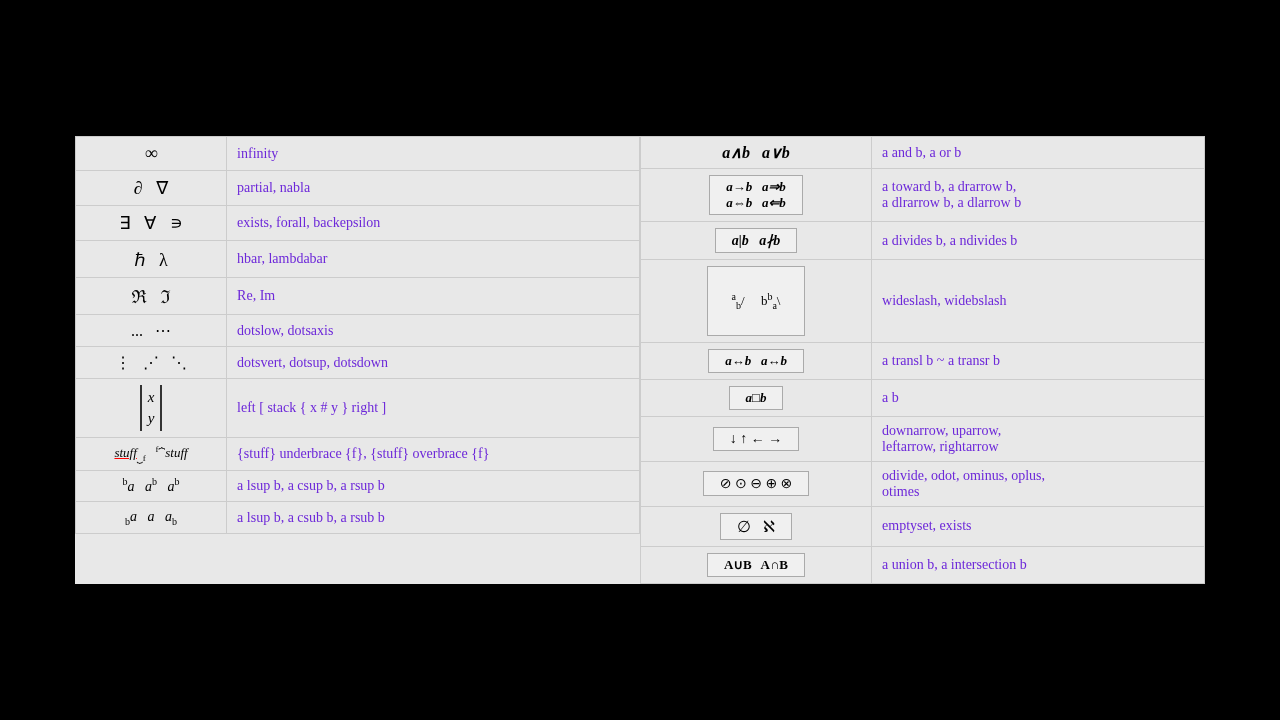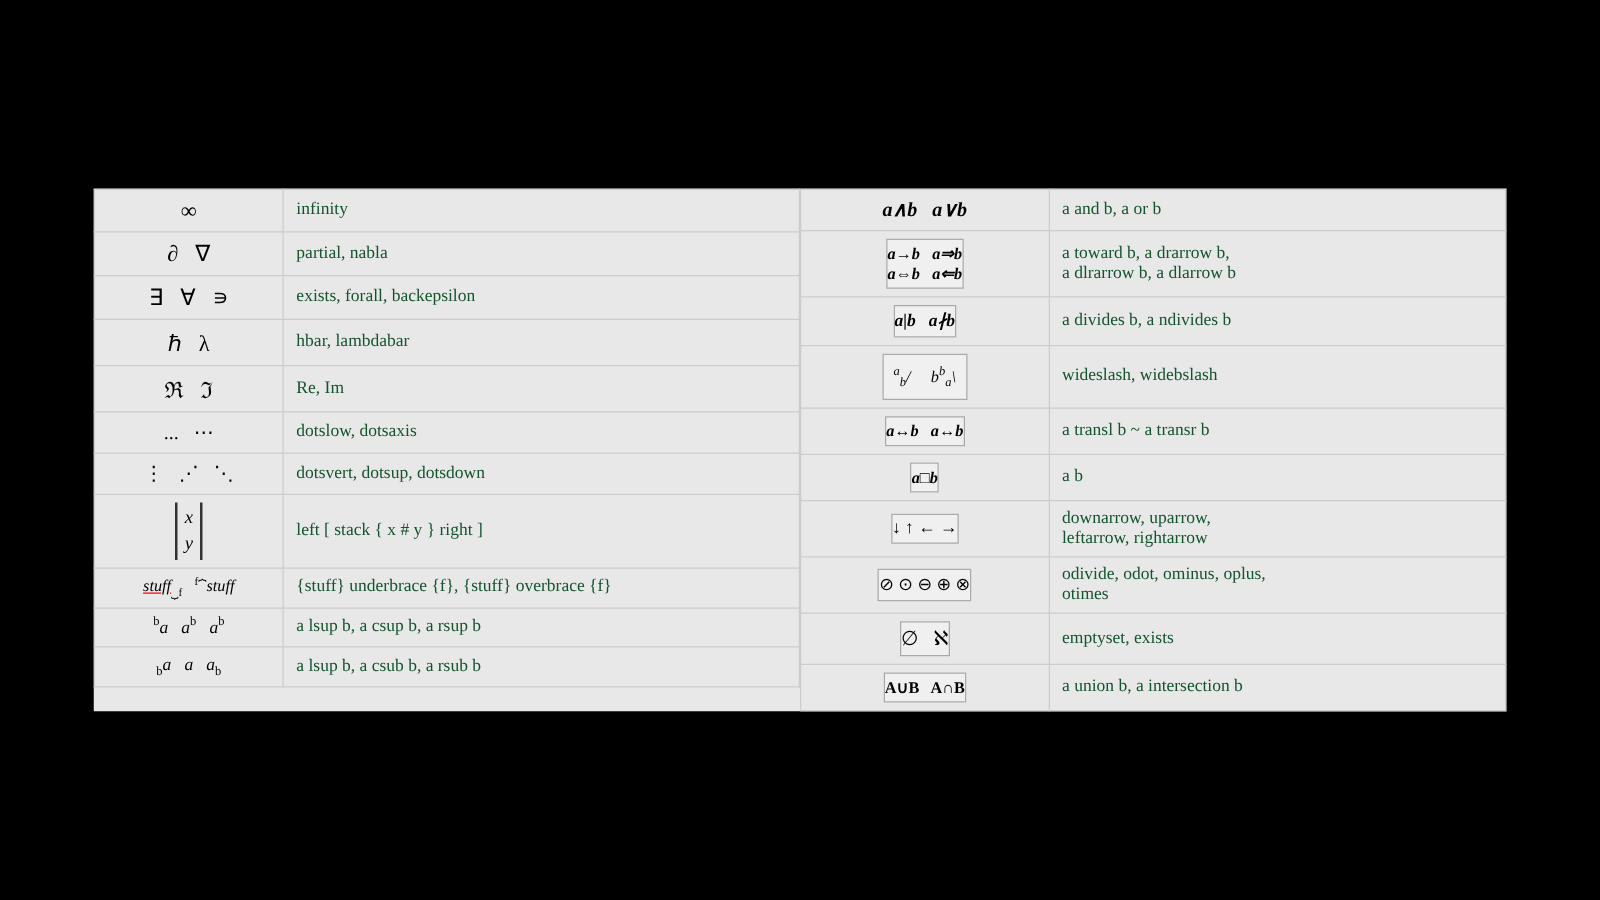--- a/index.html
+++ b/index.html
@@ -37,7 +37,7 @@
       background: #ddd;
     }
     .desc-cell {
-      color: #14532d;
+      color: #6d28d9;
       font-size: 14px;
     }
     .symbol-box {

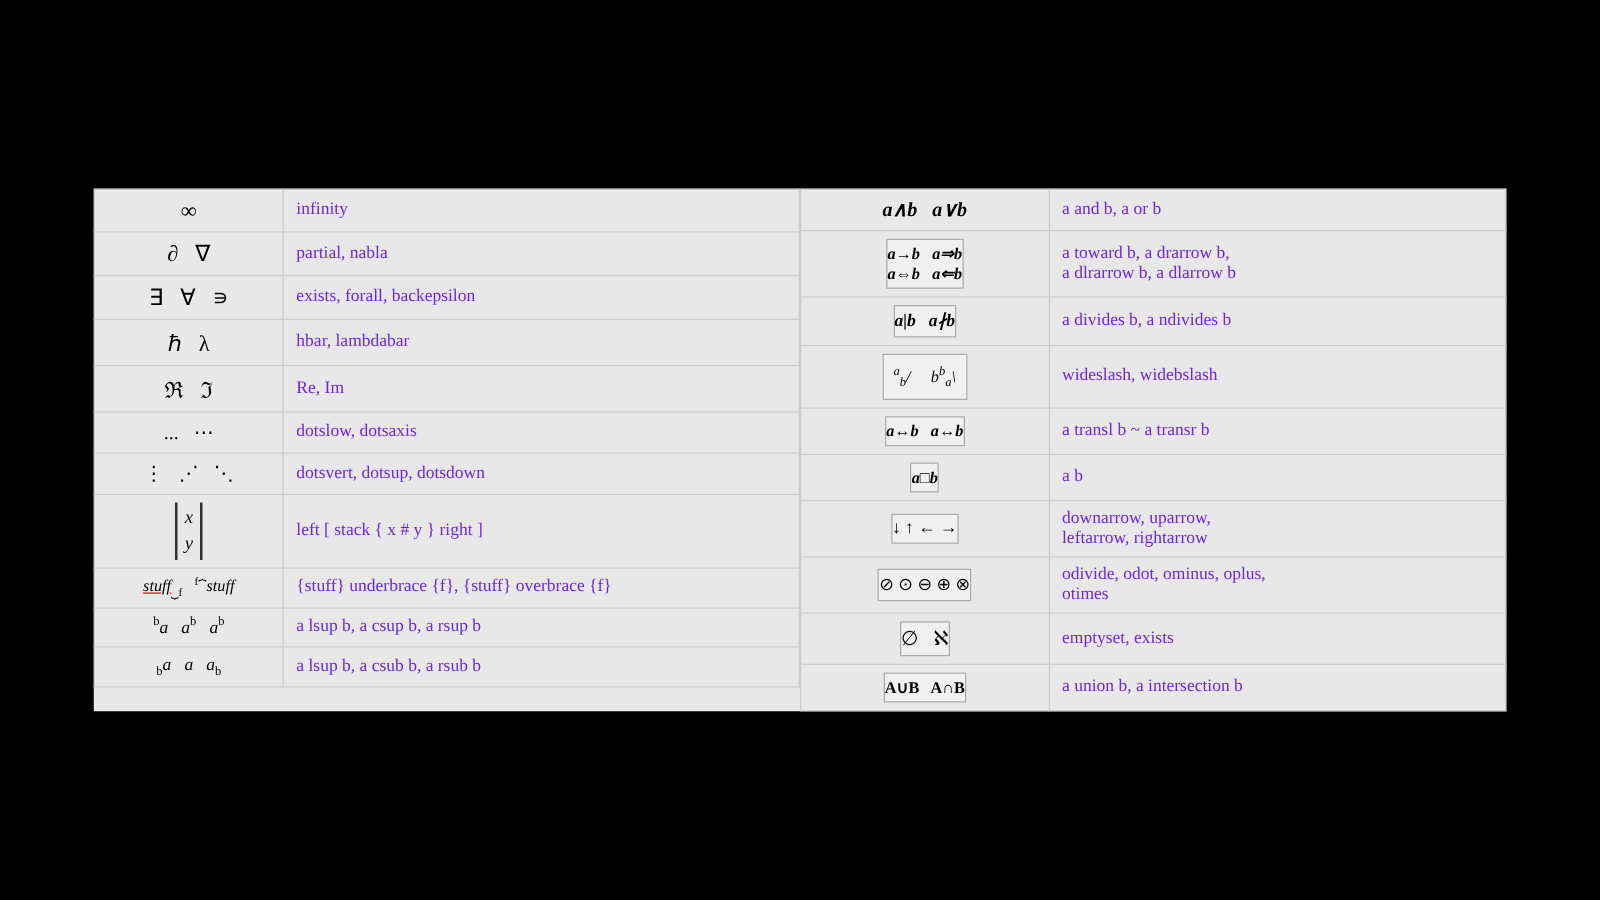--- a/index.html
+++ b/index.html
@@ -43,7 +43,7 @@
     .symbol-box {
       display: inline-block;
       border: 1px solid #aaa;
-      padding: 3px 0;
+      padding: 3px 16px;
       background: #f0f0f0;
       font-family: 'Times New Roman', serif;
     }

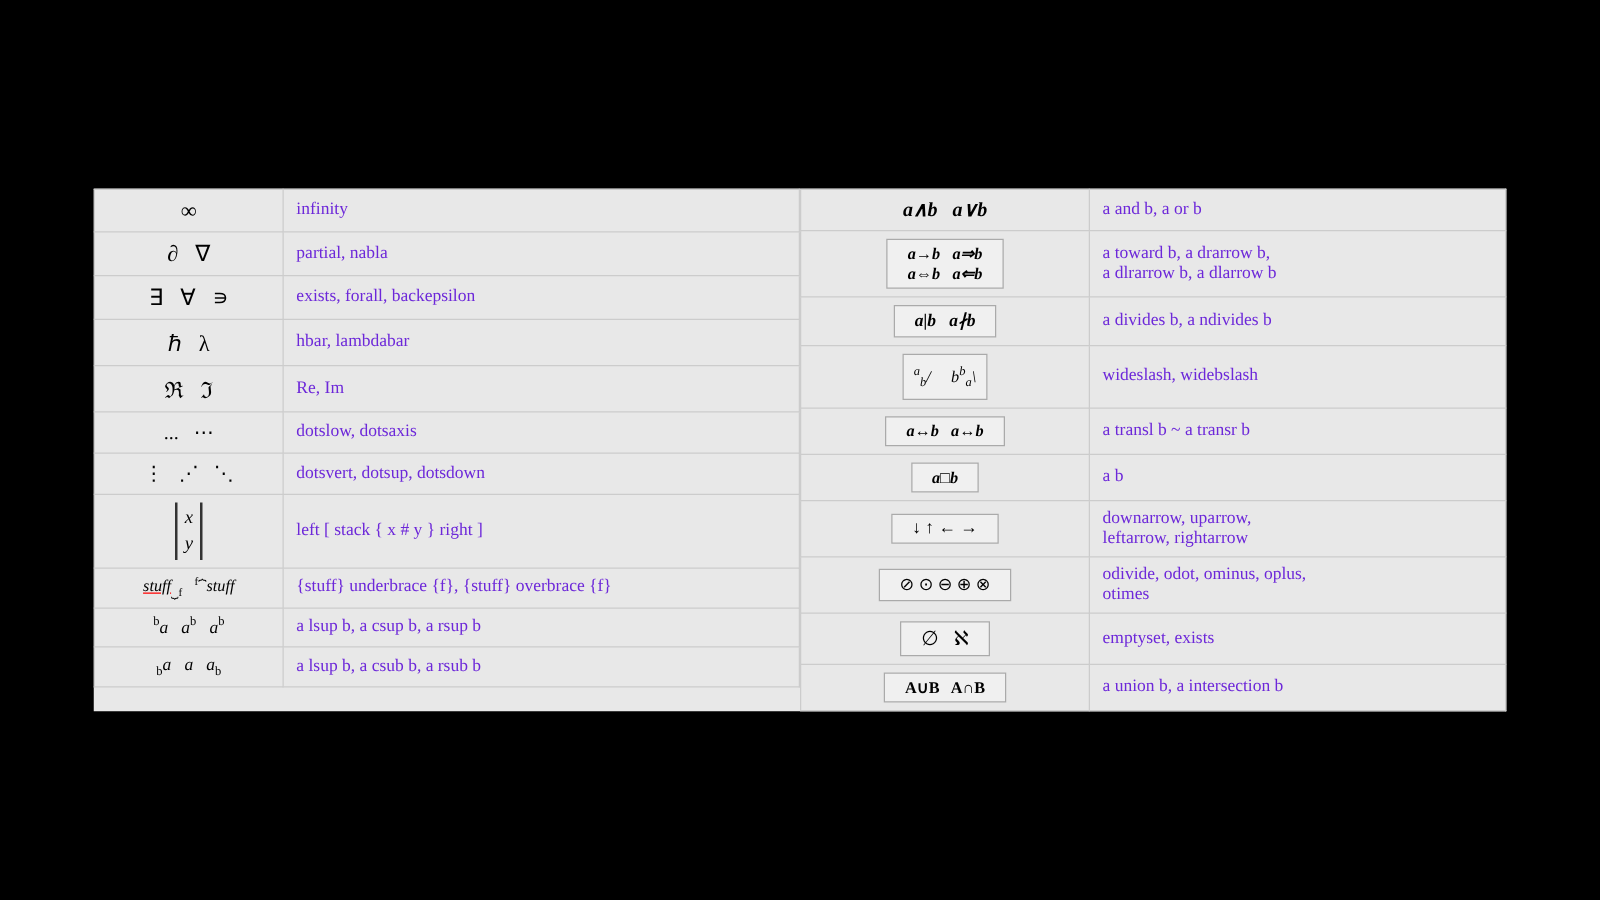--- a/index.html
+++ b/index.html
@@ -132,7 +132,7 @@
             <td class="desc-cell">a divides b, a ndivides b</td>
           </tr>
           <tr>
-            <td class="symbol-cell"><span class="symbol-box" style="font-size:13px; font-style:italic; padding:8px"><sup style="font-size:10px">a</sup><sub style="font-size:10px">b</sub>/ &nbsp; &nbsp; b<sup style="font-size:10px">b</sup><sub style="font-size:10px">a</sub>\</span></td>
+            <td class="symbol-cell"><span class="symbol-box" style="font-size:13px; padding:24px"><sup style="font-size:10px">a</sup><sub style="font-size:10px">b</sub>/ &nbsp; &nbsp; b<sup style="font-size:10px">b</sup><sub style="font-size:10px">a</sub>\</span></td>
             <td class="desc-cell">wideslash, widebslash</td>
           </tr>
           <tr>

